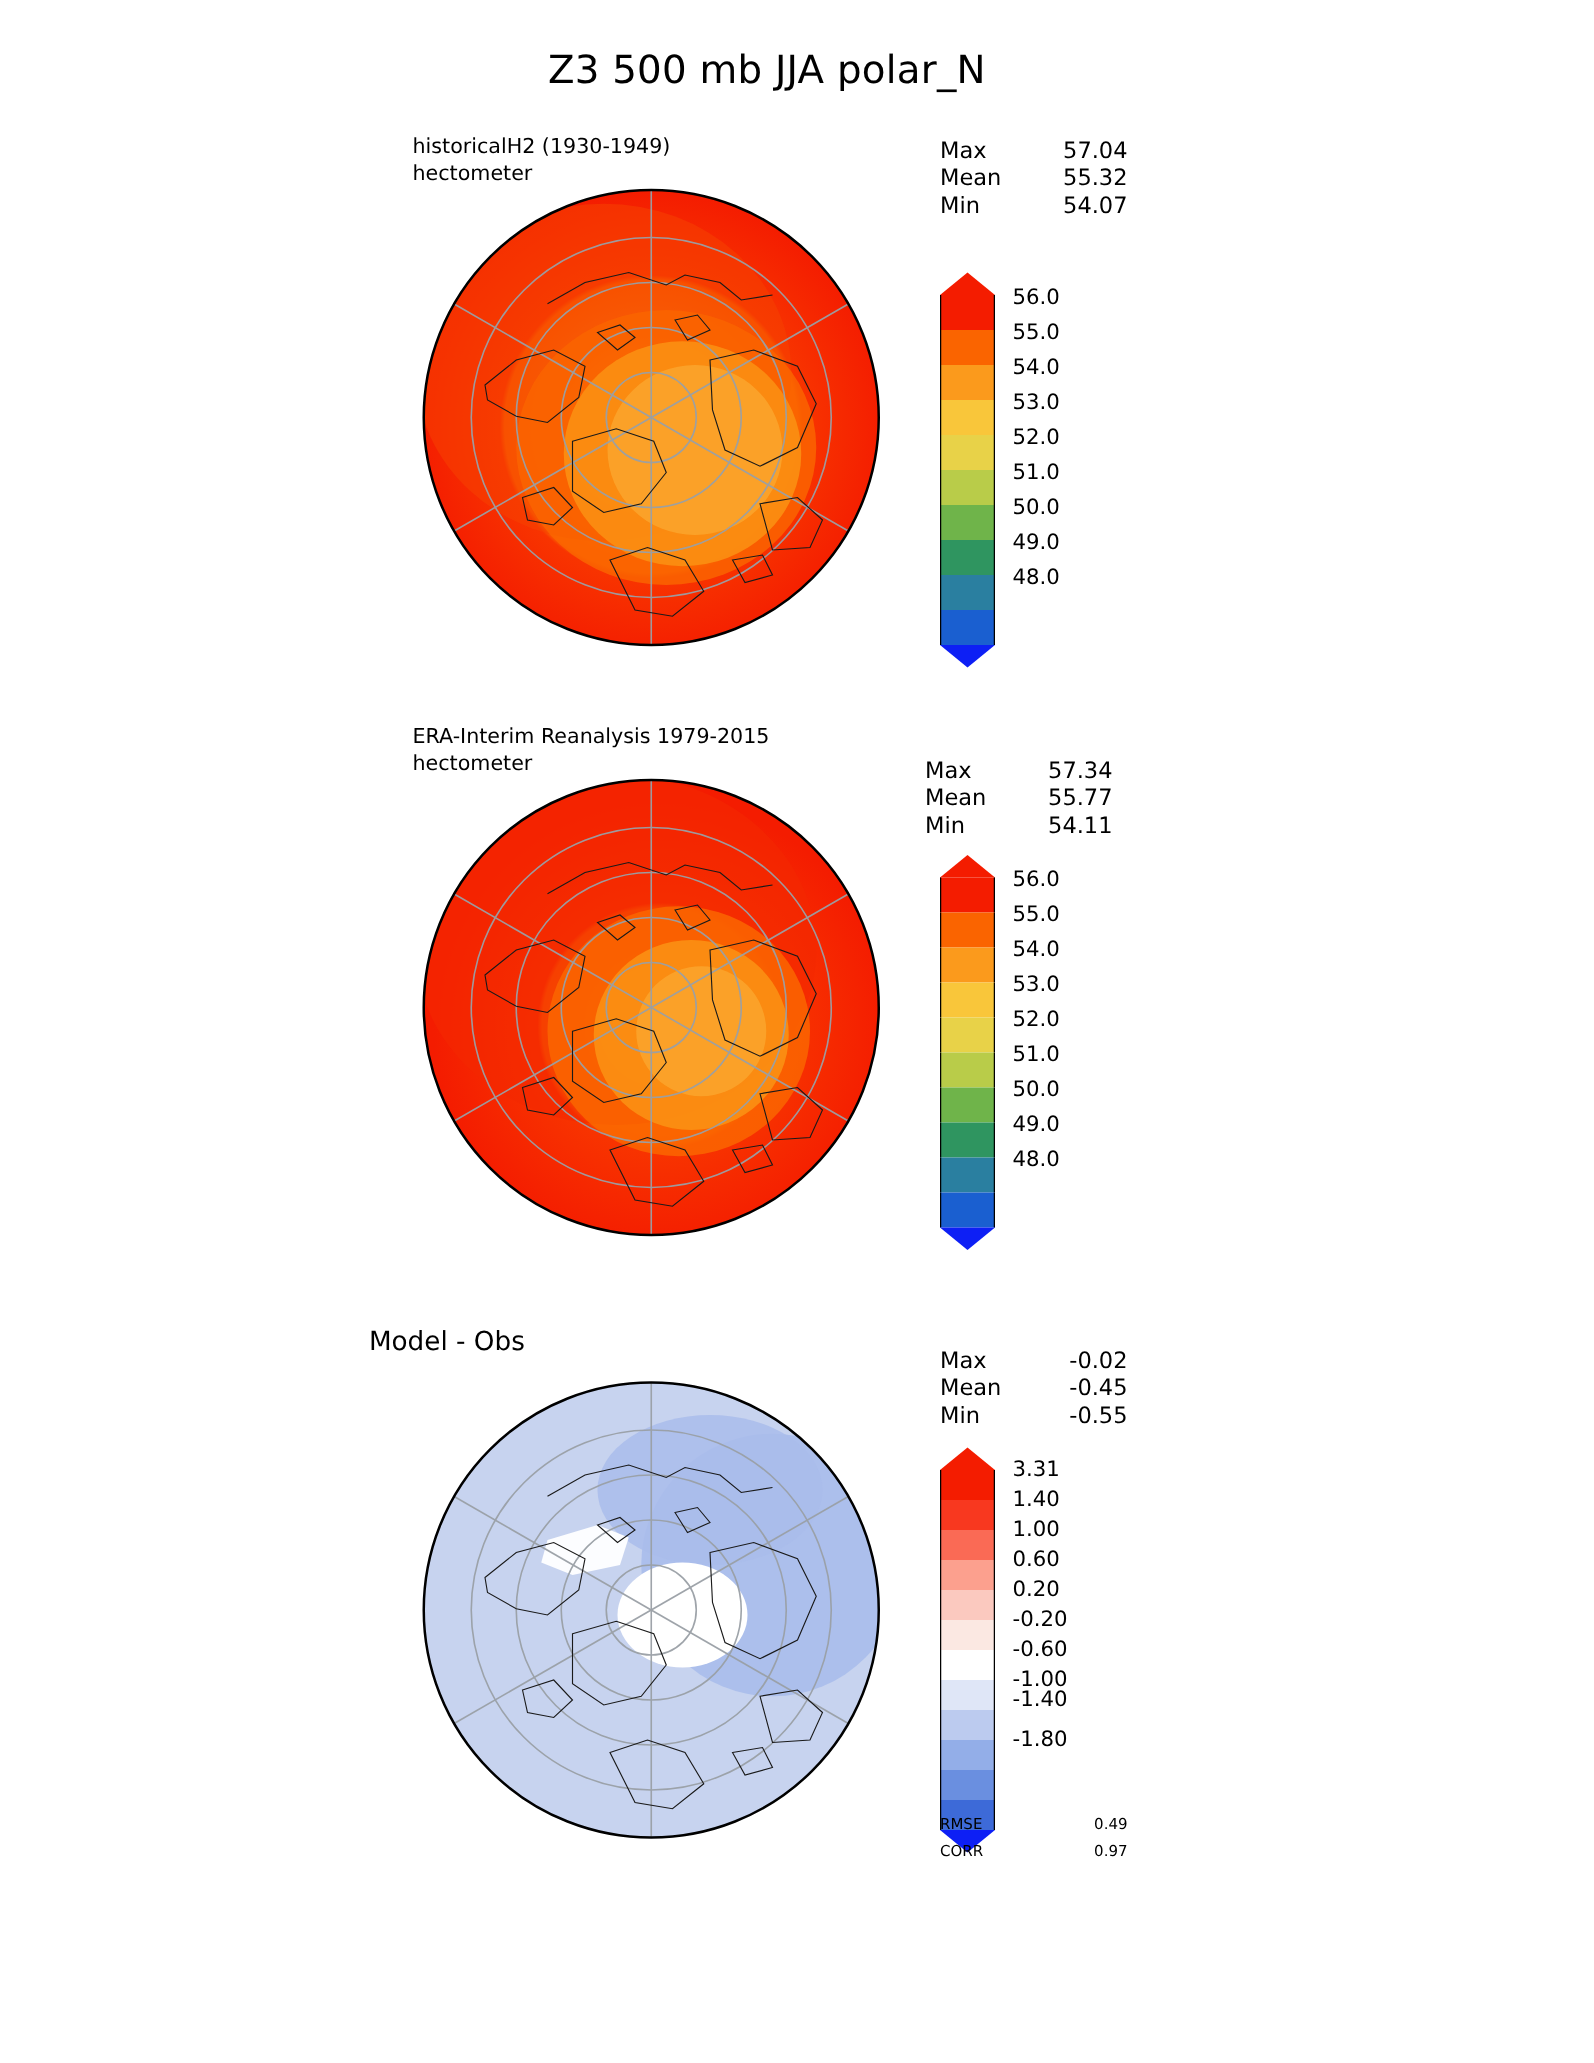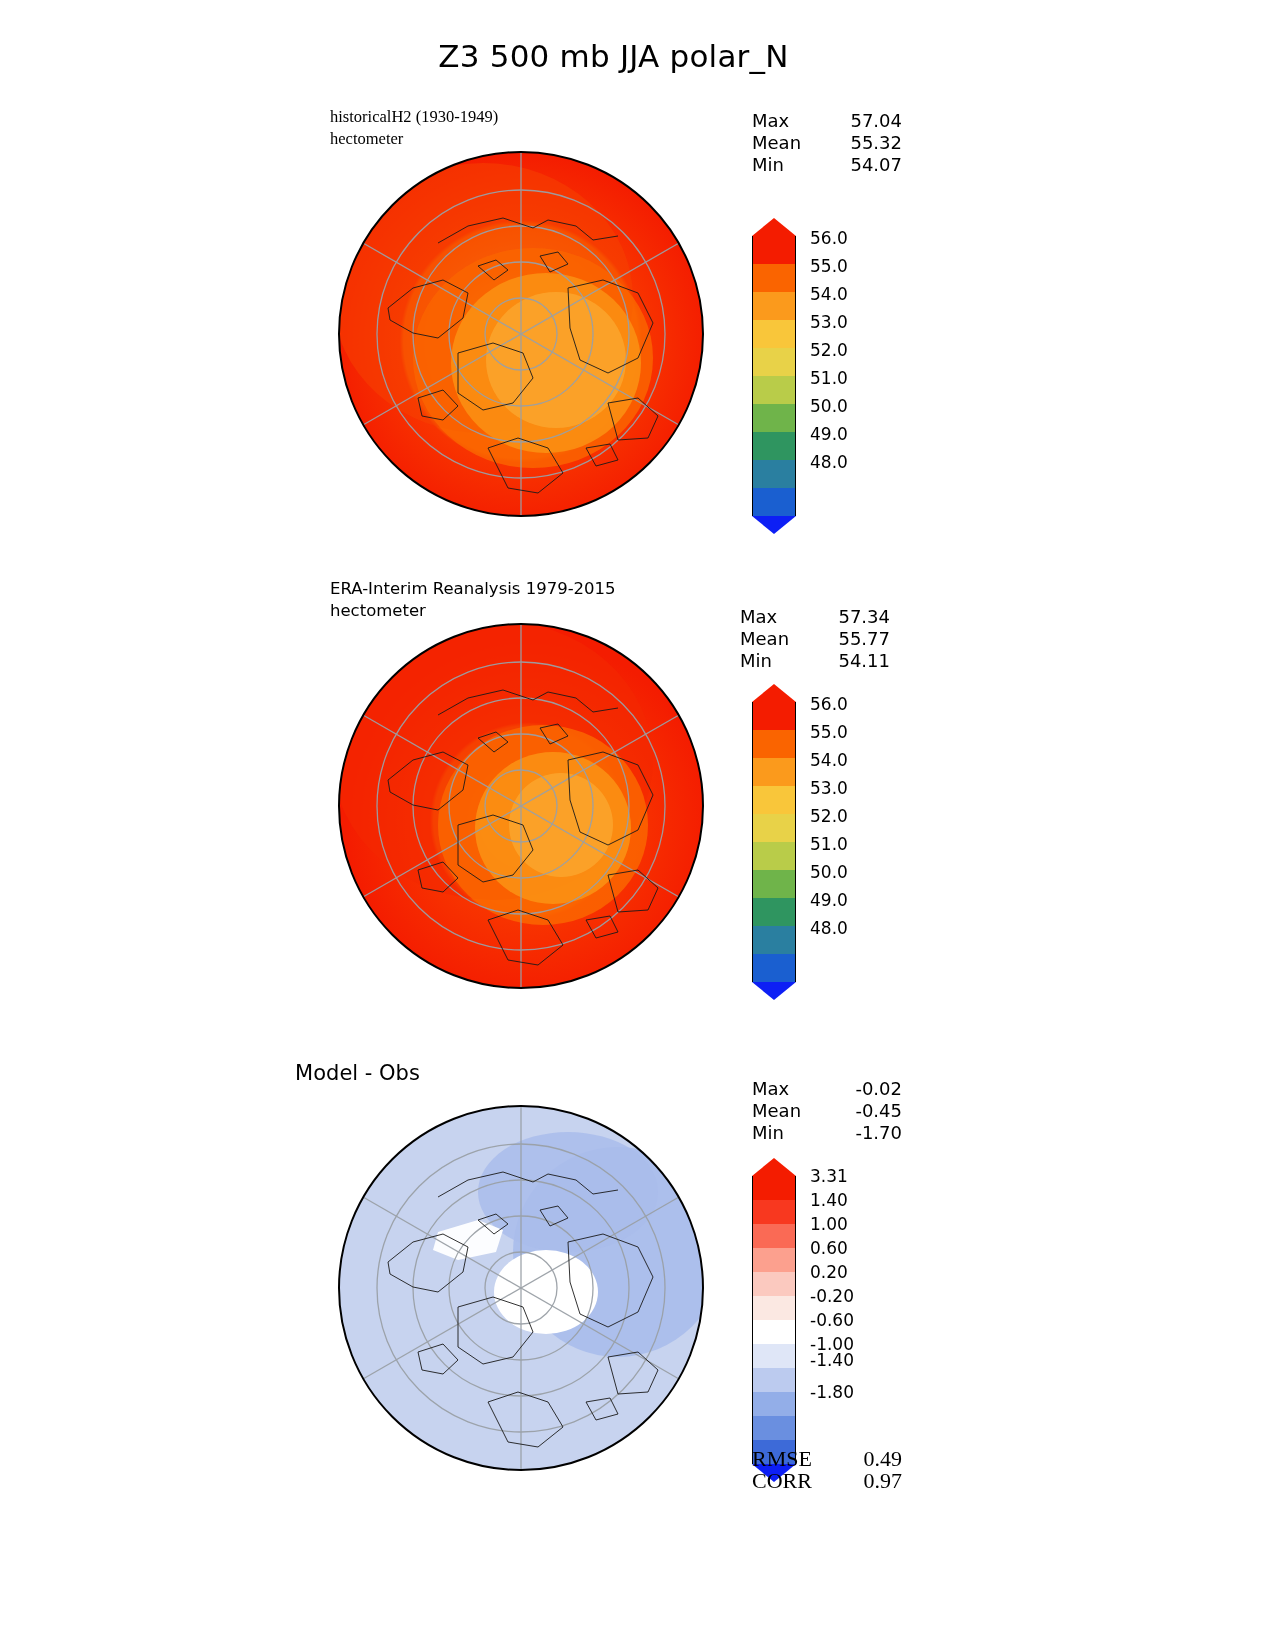--- a/index.html
+++ b/index.html
@@ -126,7 +126,7 @@
 <div class="page-title">Z3 500 mb JJA polar_N</div>
 
 <div class="panel panel-1">
-  <div class="panel-head" style="top:6px;font-family:Liberation Serif, serif;">historicalH2 (1930-1949)
+  <div class="panel-head" style="top:6px;">historicalH2 (1930-1949)
 hectometer</div>
 
   <div class="map-wrap" style="top:48px;">

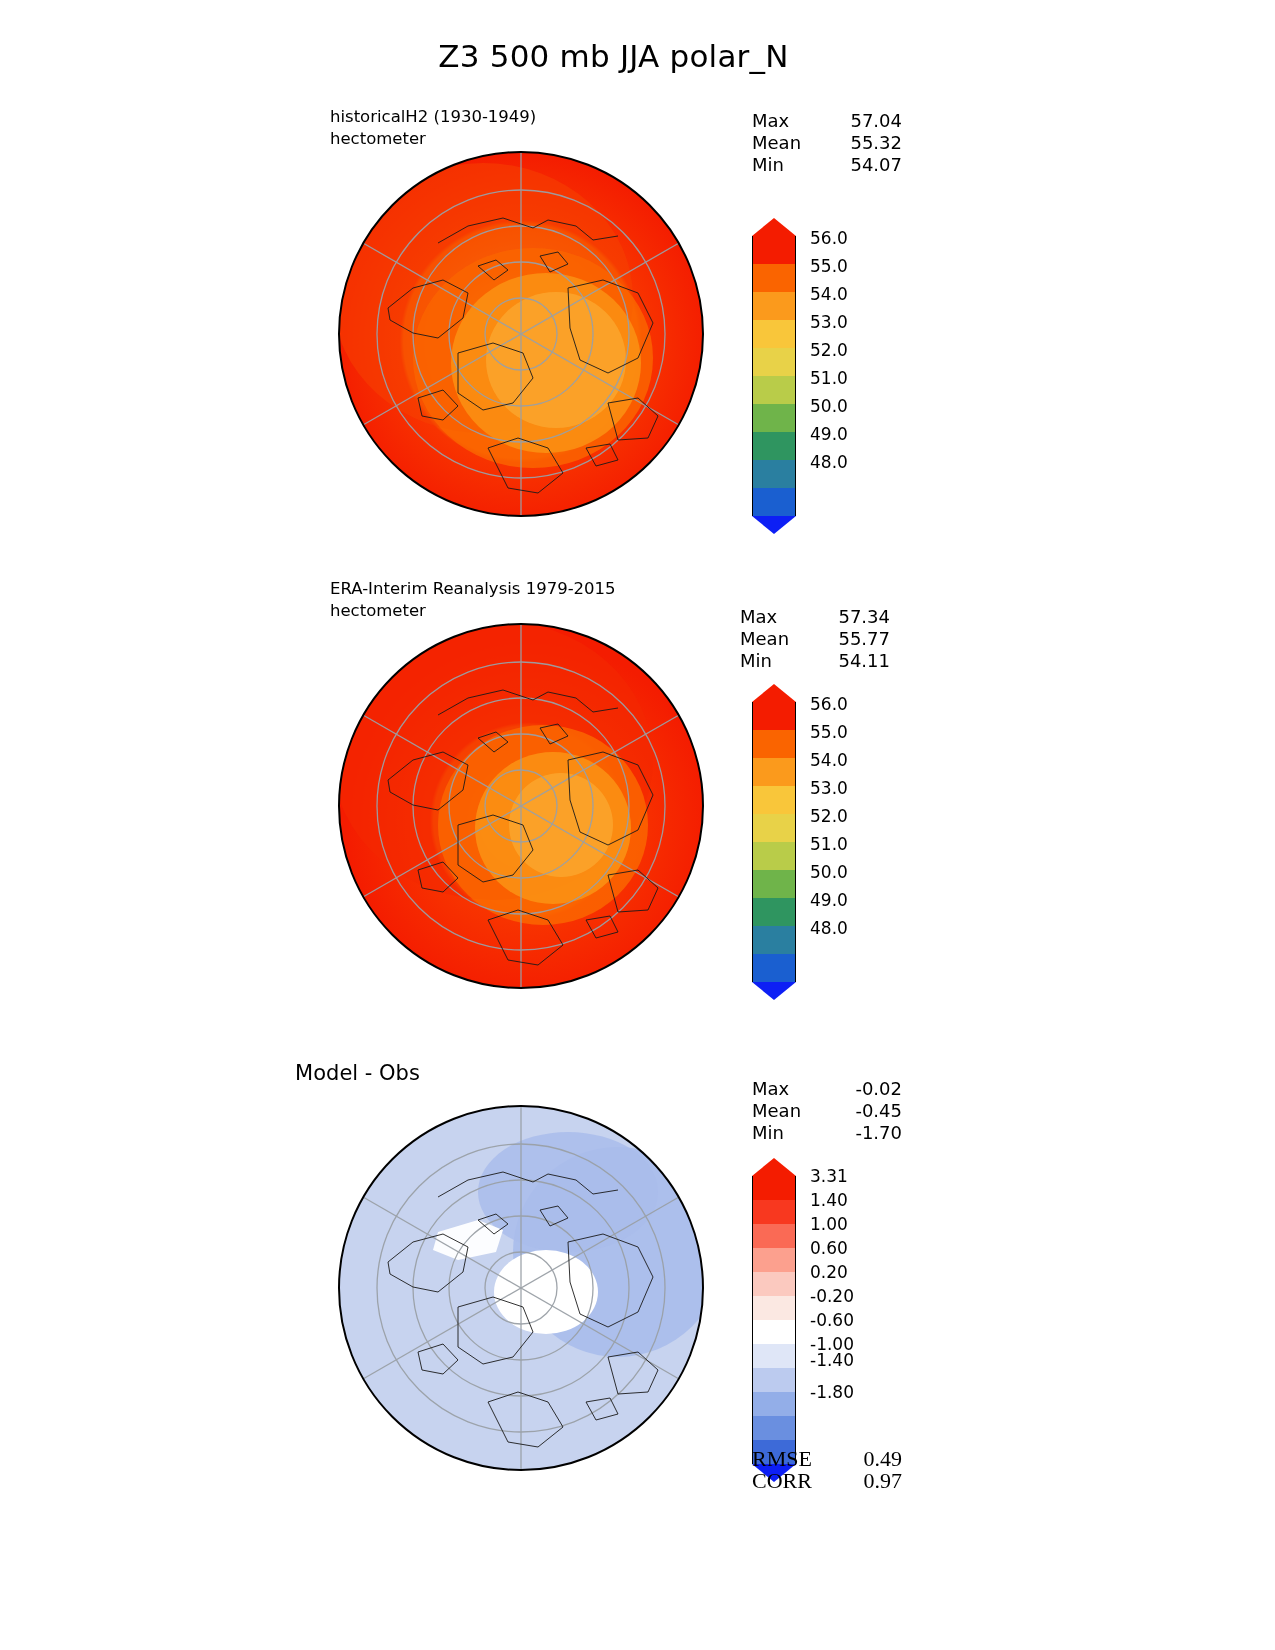--- a/index.html
+++ b/index.html
@@ -343,7 +343,7 @@
   <div class="stats" style="left:752px; top:20px;">
     <div class="row"><span class="lbl">Max</span><span class="val">-0.02</span></div>
     <div class="row"><span class="lbl">Mean</span><span class="val">-0.45</span></div>
-    <div class="row"><span class="lbl">Min</span><span class="val">-1.70</span></div>
+    <div class="row"><span class="lbl">Min</span><span class="val">-0.55</span></div>
   </div>
 
   <div class="cbar" style="left:752px; top:100px; height:290px;">

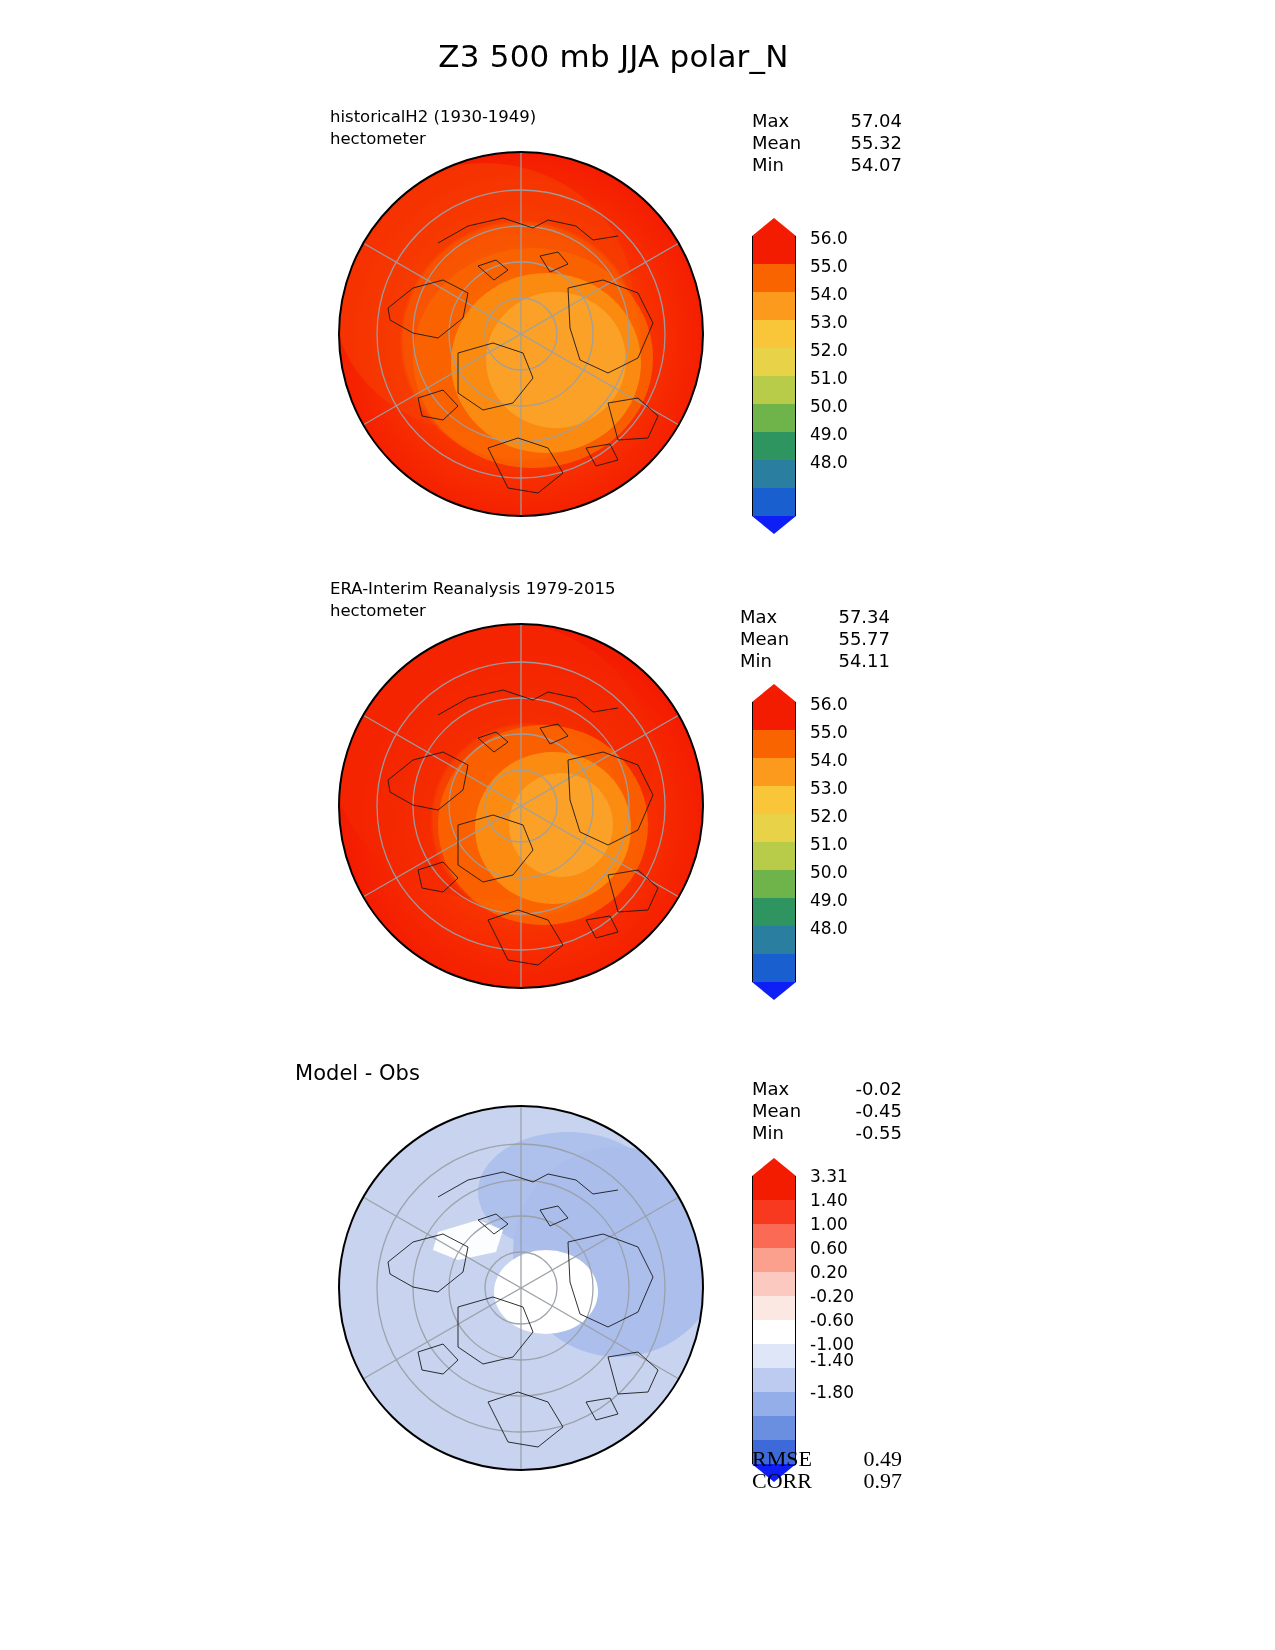--- a/index.html
+++ b/index.html
@@ -115,9 +115,8 @@
     position: absolute;
     left: 752px;
     top: 1448px;
-    font-size: 22px;
+    font-size: 12px;
     line-height: 22px;
-    font-family: Liberation Serif, serif;
   }
 </style>
 </head>

